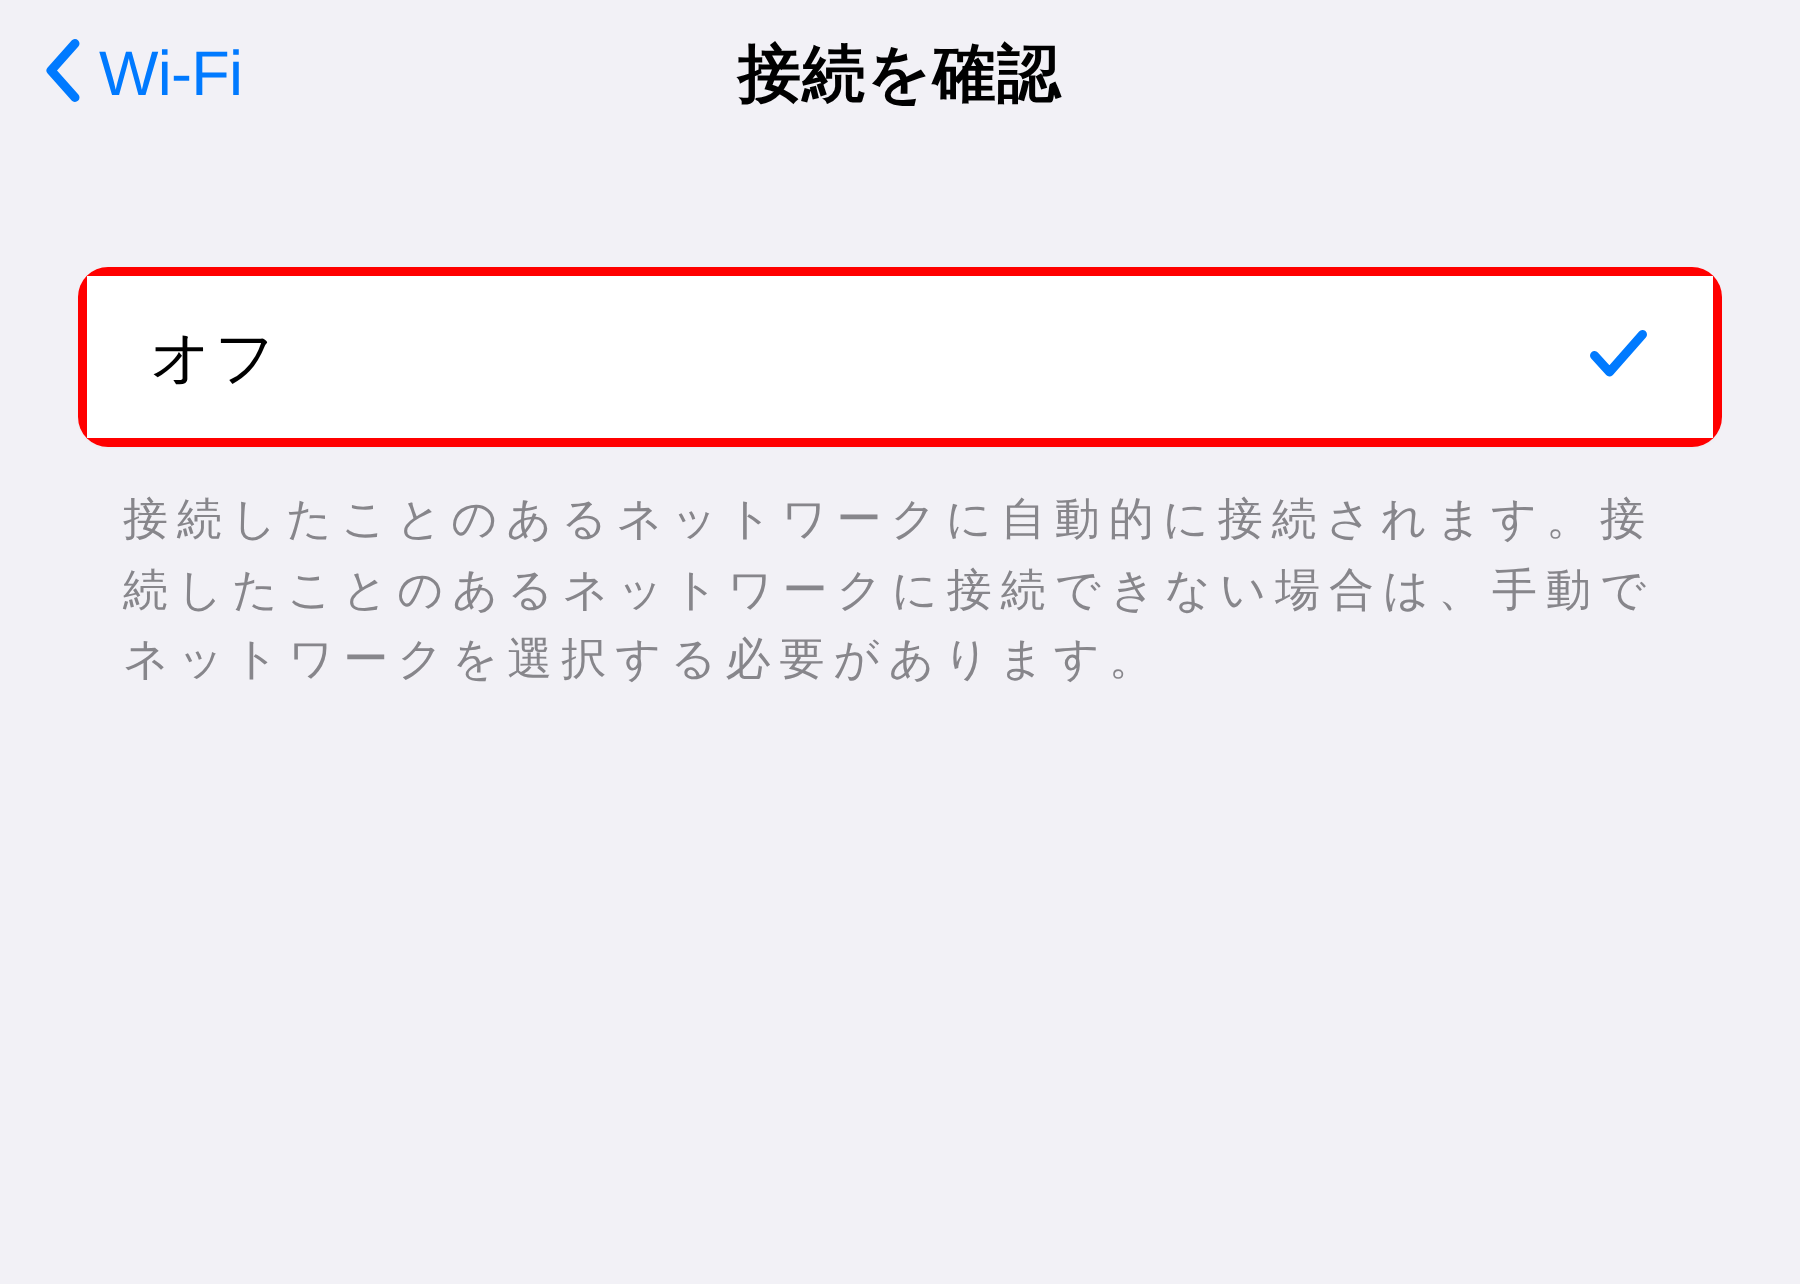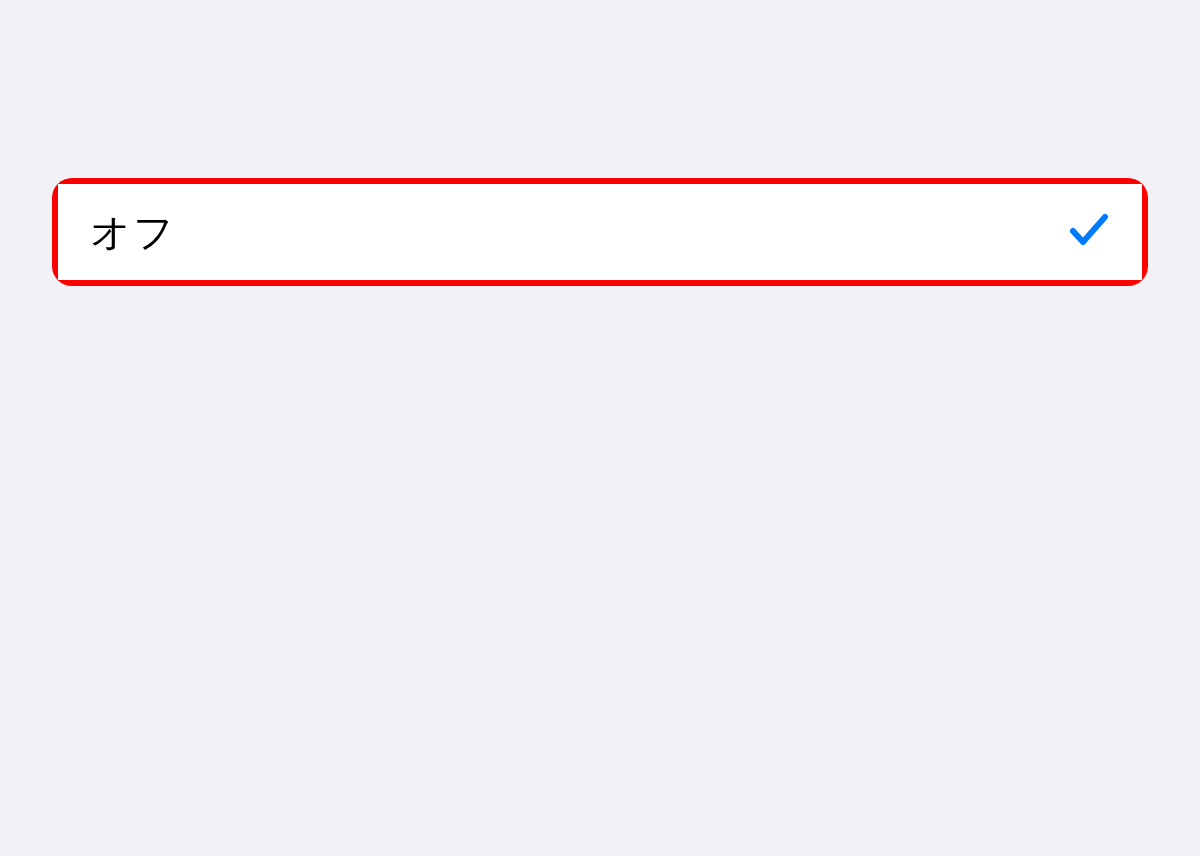--- a/index.html
+++ b/index.html
@@ -98,6 +98,14 @@
 <body>
 
 <div class="navbar">
+  <div class="back-button">
+    <span>
+      <svg class="chevron-back" viewBox="0 0 28 44" fill="none">
+        <path d="M22 4 L6 22 L22 40" stroke="#007aff" stroke-width="6" stroke-linecap="round" stroke-linejoin="round"></path>
+      </svg>
+    </span>
+    <span class="back-label">Wi-Fi</span>
+  </div>
 </div>
 
 <div class="content">

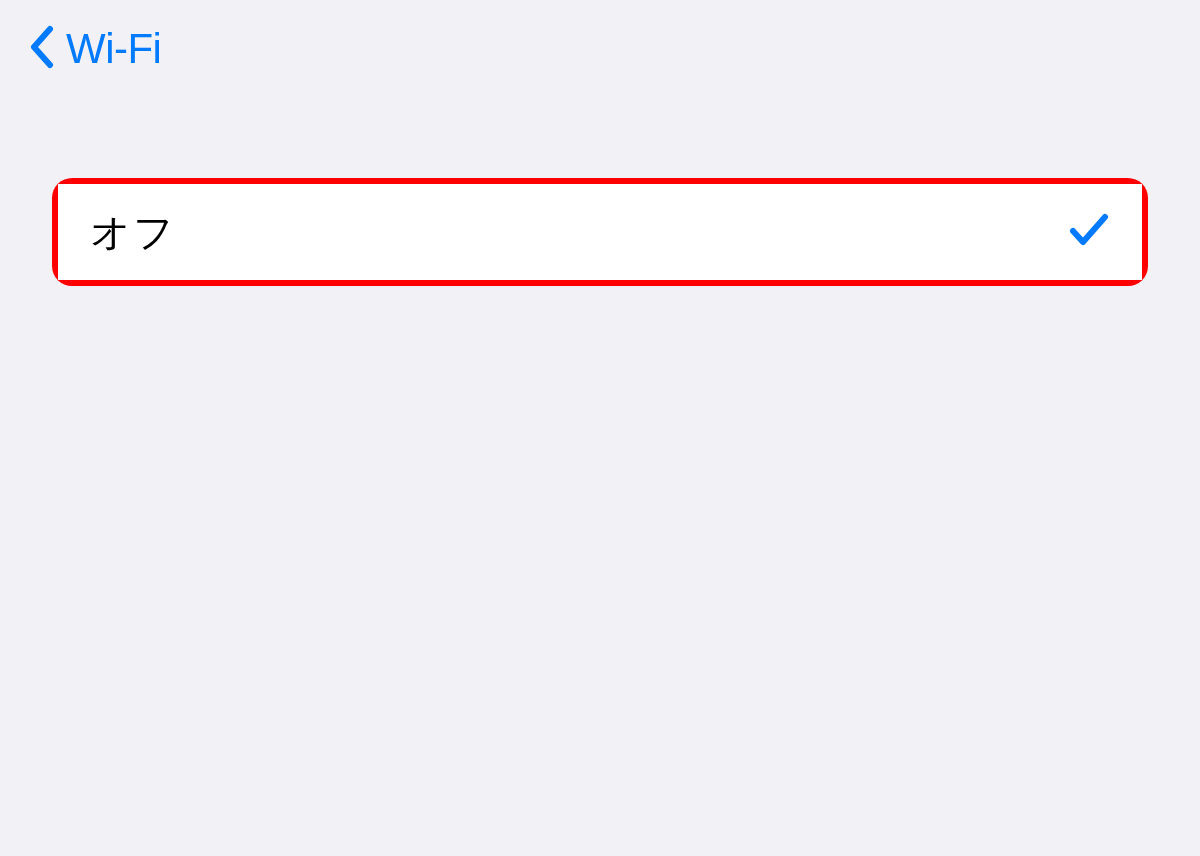--- a/index.html
+++ b/index.html
@@ -106,6 +106,7 @@
     </span>
     <span class="back-label">Wi-Fi</span>
   </div>
+  <div class="page-title">接続を確認</div>
 </div>
 
 <div class="content">

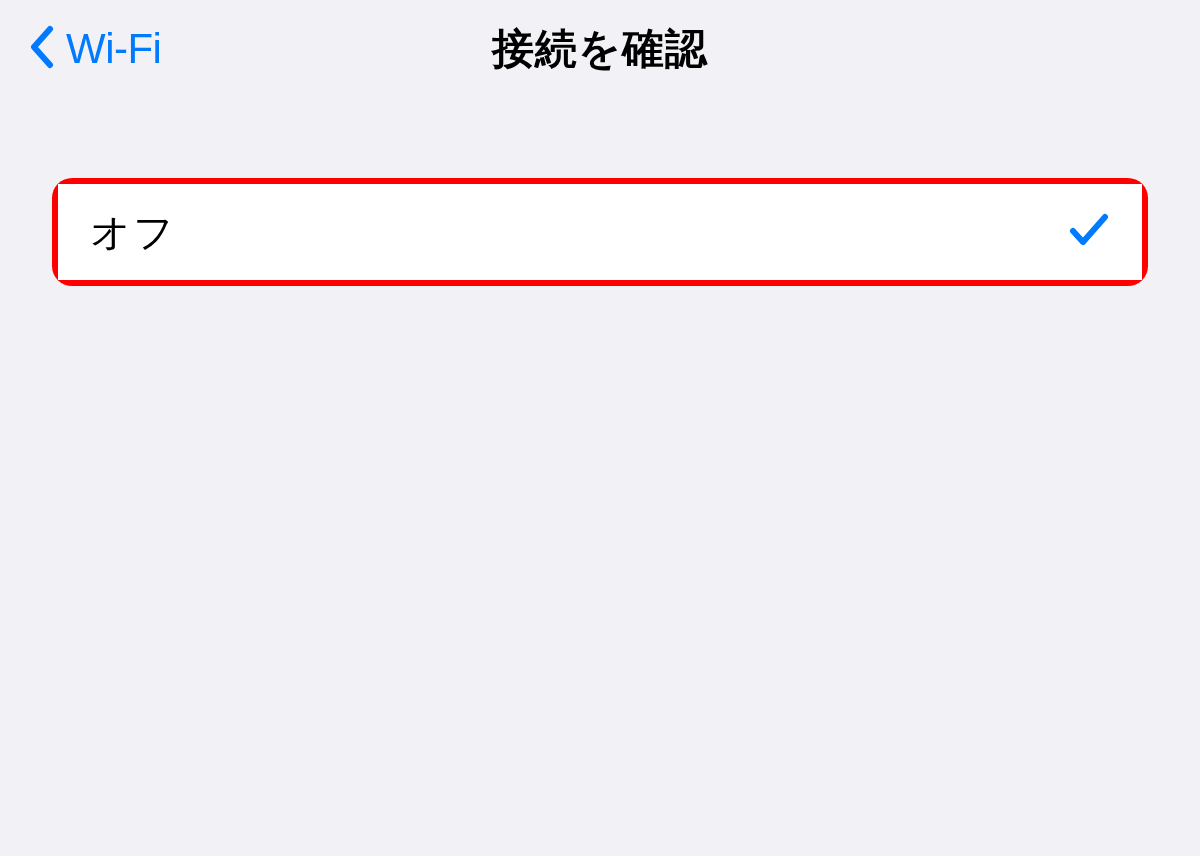--- a/index.html
+++ b/index.html
@@ -57,8 +57,8 @@
       display: flex;
       align-items: center;
       justify-content: space-between;
-      padding: 0 32px;
-      height: 108px;
+      padding: 0 42px;
+      height: 120px;
       cursor: pointer;
       position: relative;
     }

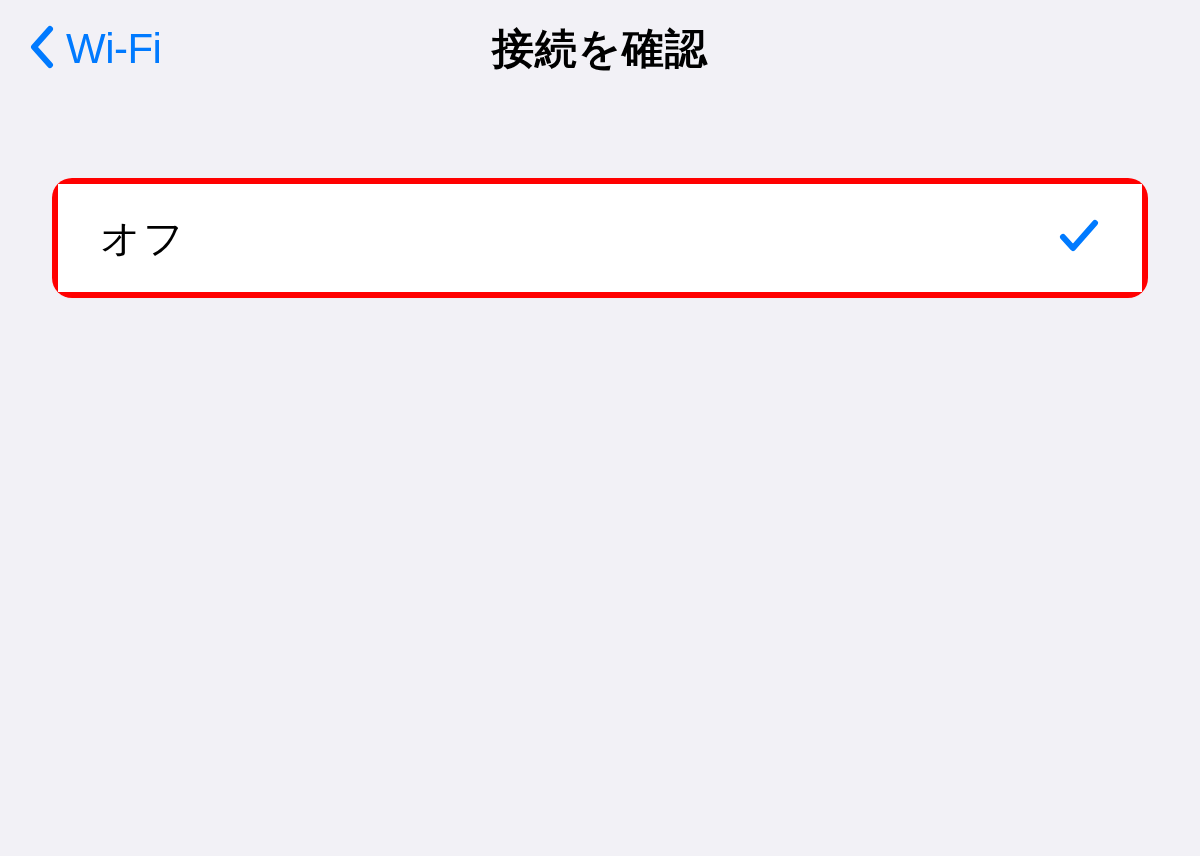--- a/index.html
+++ b/index.html
@@ -125,6 +125,7 @@
 
   </div>
 
+  <div class="footer-text">接続したことのあるネットワークに自動的に接続されます。接続したことのあるネットワークに接続できない場合は、手動でネットワークを選択する必要があります。</div>
 </div>
 
 </body></html>

